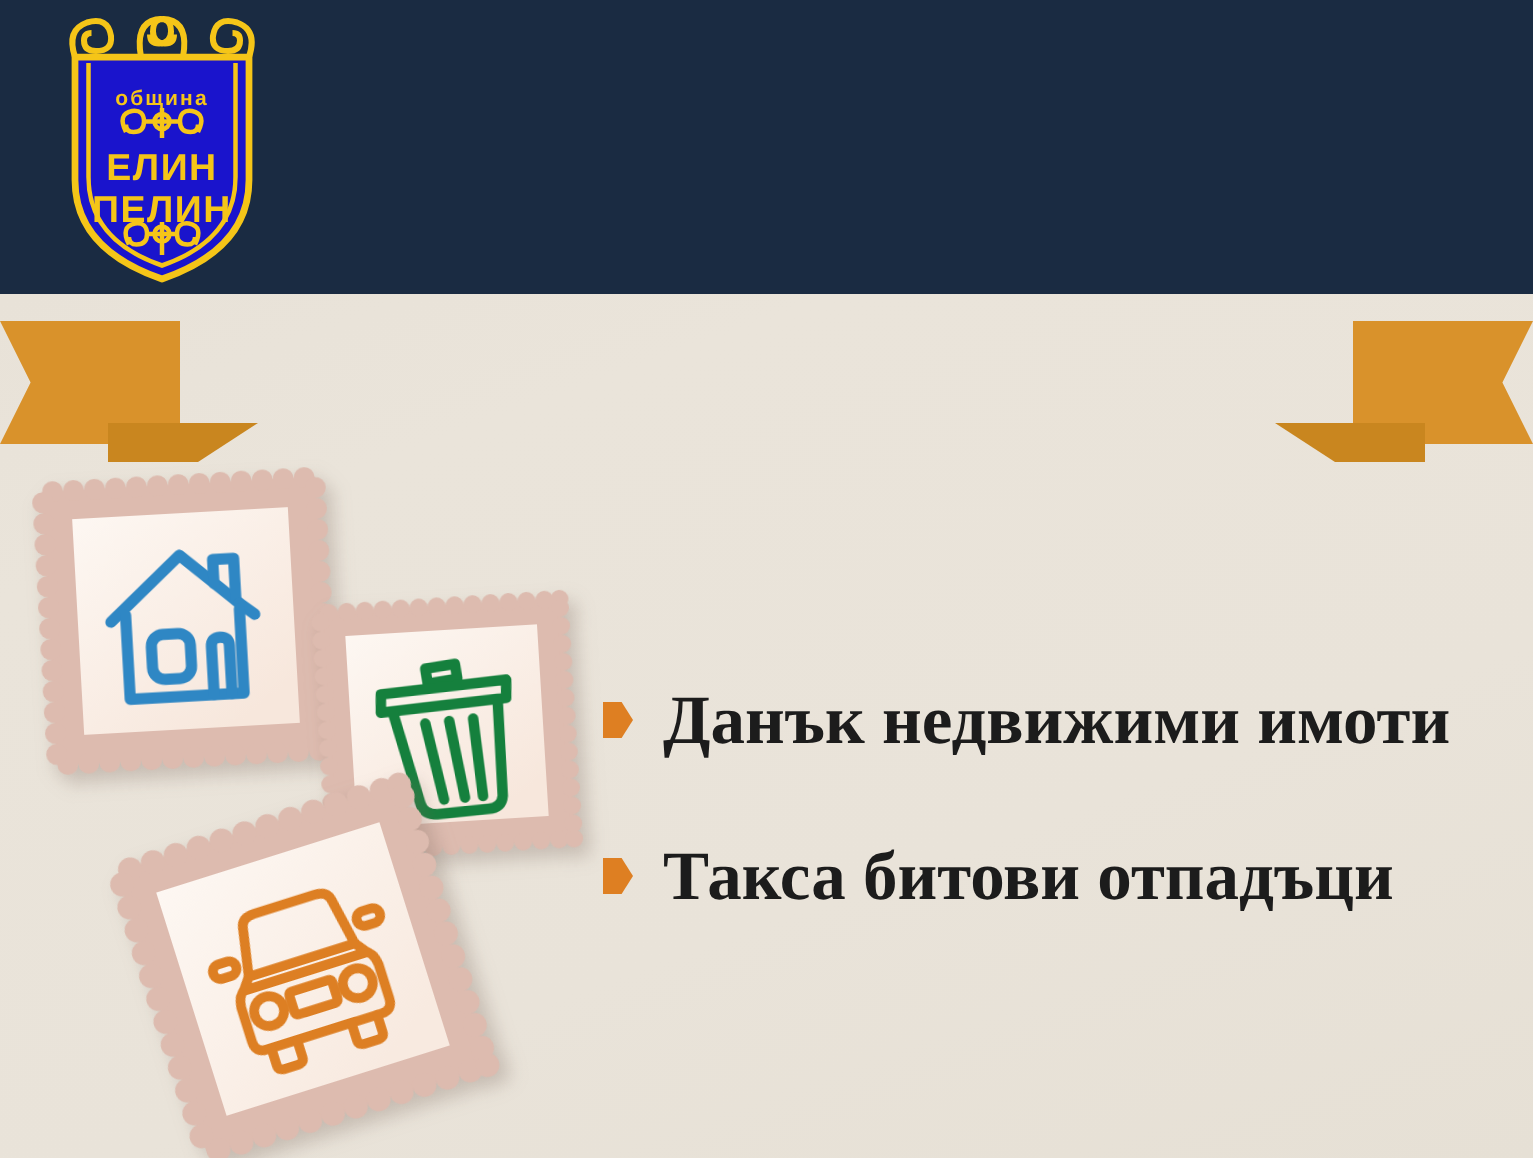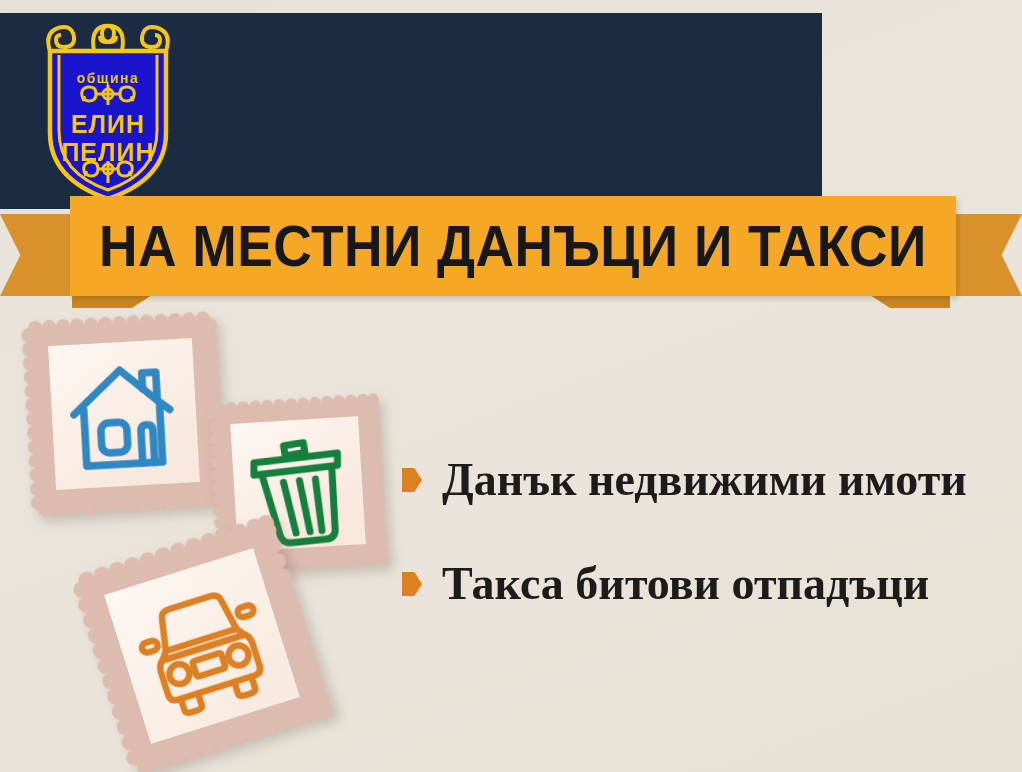--- a/index.html
+++ b/index.html
@@ -19,8 +19,8 @@
   
   .header {
     position: absolute;
-    left: 0; top: 13px;
-    width: 822px;
+    left: 0; top: 0;
+    width: 1022px;
     height: 196px;
     background: #1a2b42;
     z-index: 5;

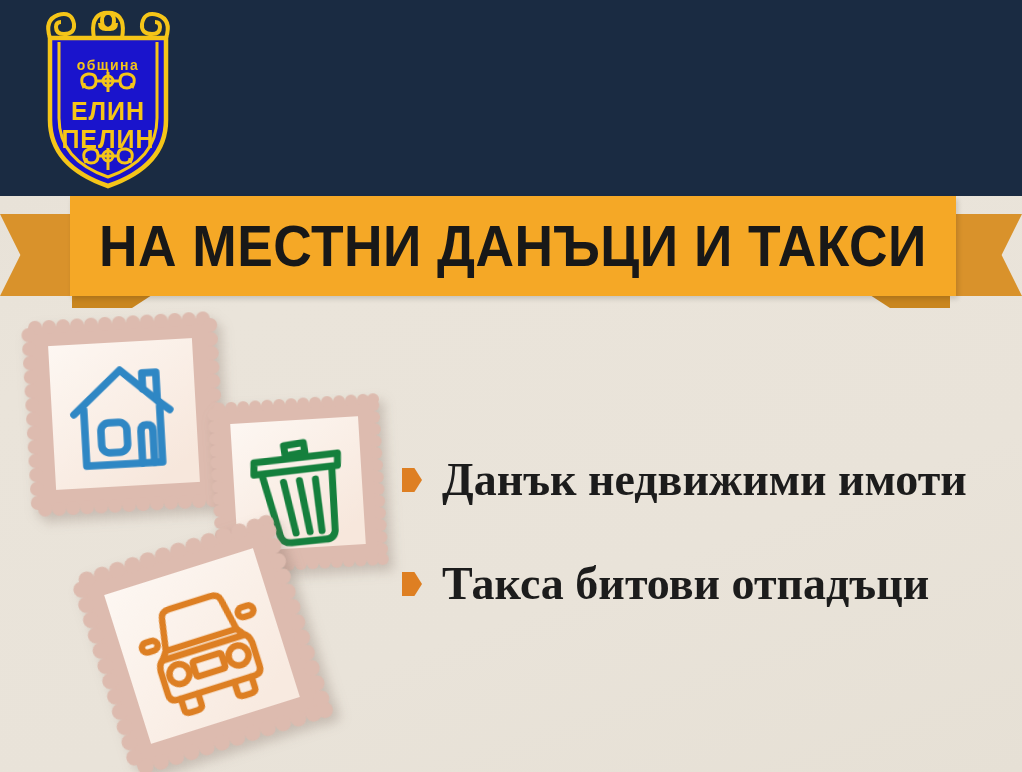--- a/index.html
+++ b/index.html
@@ -198,9 +198,6 @@
   <div class="ribbon-fold left"></div>
   <div class="ribbon-fold right"></div>
 
-  <div class="ribbon-main">
-    <span class="ribbon-text">НА МЕСТНИ ДАНЪЦИ И ТАКСИ</span>
-  </div>
 
   <div class="stamp" id="stamp-house">
     <svg width="196" height="196" viewBox="0 0 196 196" xmlns="http://www.w3.org/2000/svg">

